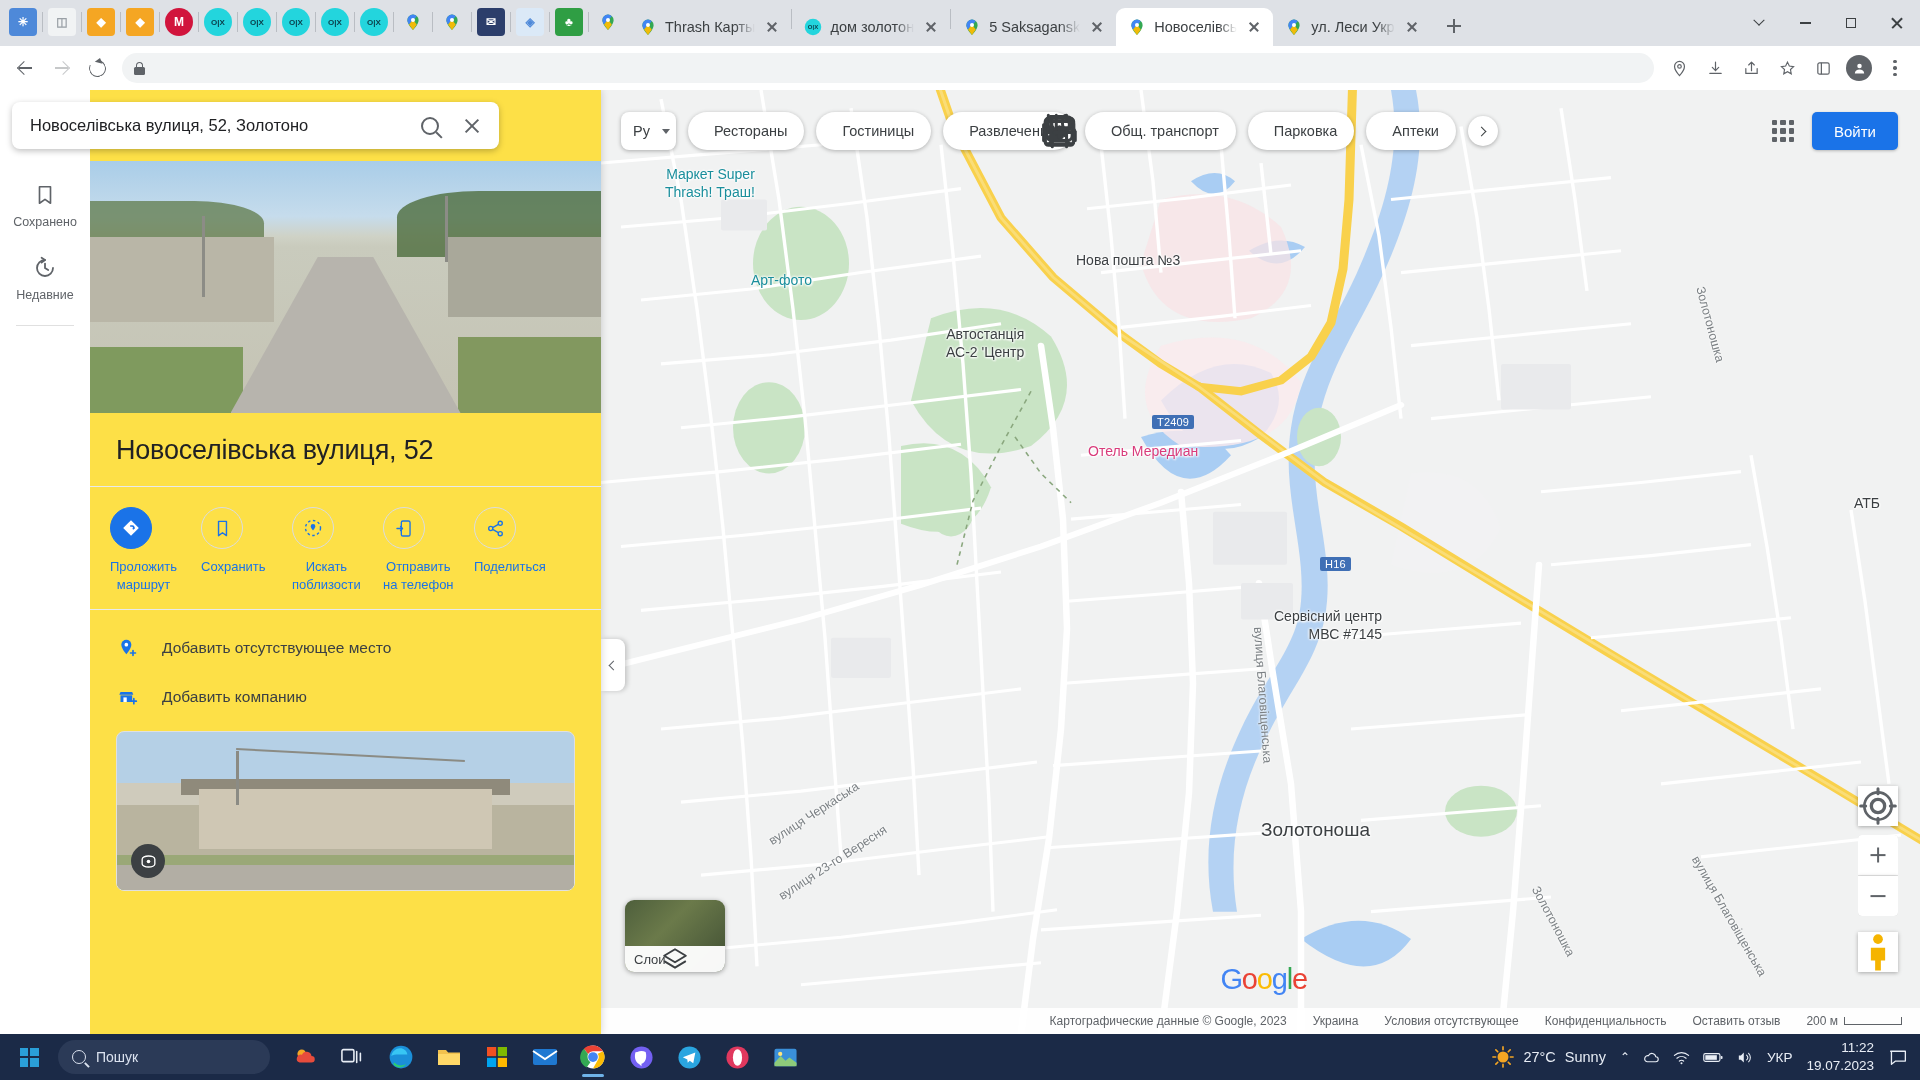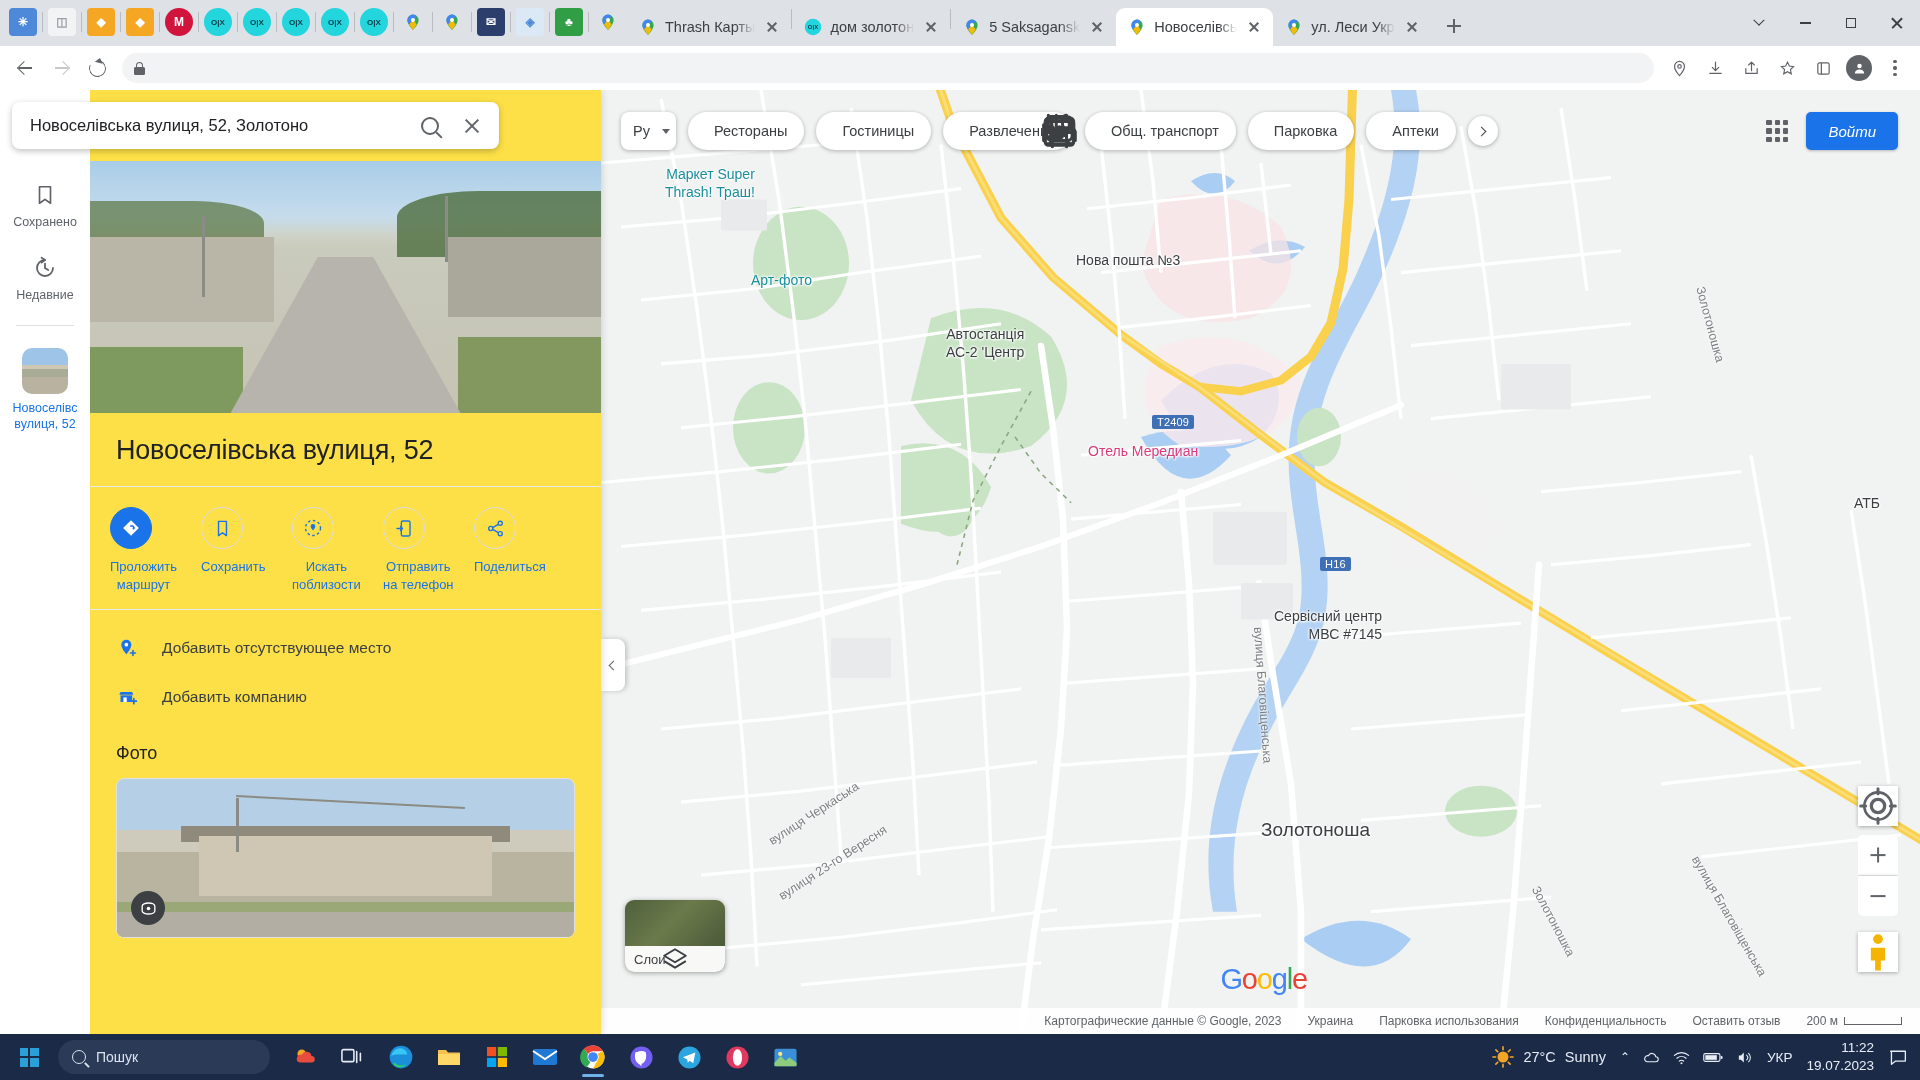--- a/index.html
+++ b/index.html
@@ -214,7 +214,7 @@
   .apps-grid { width:22px;height:22px;display:grid;grid-template-columns:repeat(3,1fr);gap:3px;}
   .apps-grid i { background:#5f6368; border-radius:1px; display:block; }
   .signin { height:38px; background:#1a73e8; color:#fff; border-radius:5px; padding:0 22px;
-    display:flex; align-items:center; font-size:15px; box-shadow:0 1px 3px rgba(0,0,0,.25);font-style:italic;}
+    display:flex; align-items:center; font-size:15px; box-shadow:0 1px 3px rgba(0,0,0,.25);}
 
   .layers-card {
     position:absolute; left:24px; bottom:62px; width:100px; height:72px; border-radius:9px;

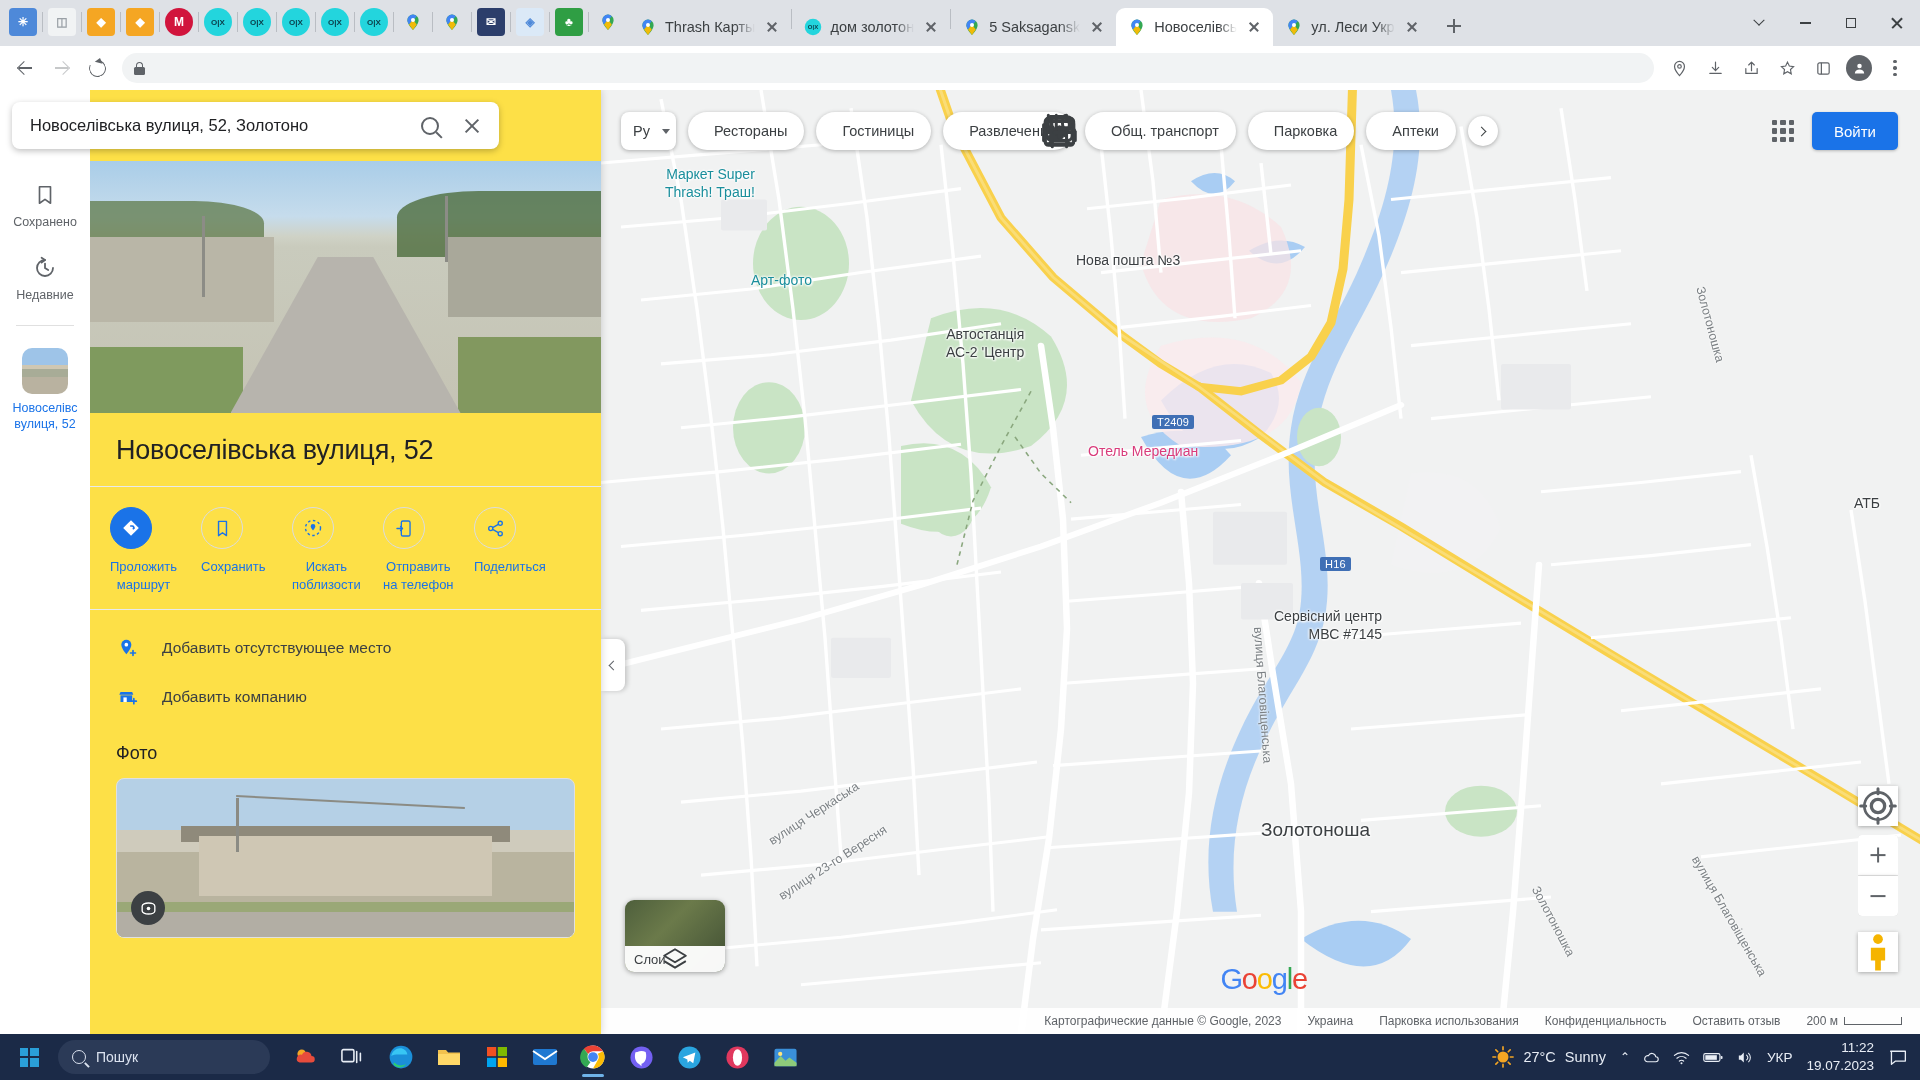--- a/index.html
+++ b/index.html
@@ -492,13 +492,6 @@
         <div class="rail-lbl">Недавние</div>
       </div>
       <div class="rail-div"></div>
-      <div class="rail-item">
-        <div class="rail-thumb"></div>
-        <div class="rail-thumb-lbl">
-          <span>Новоселівс</span><br>
-          <span>вулиця, 52</span>
-        </div>
-      </div>
     </div>
 
     <div class="panel">

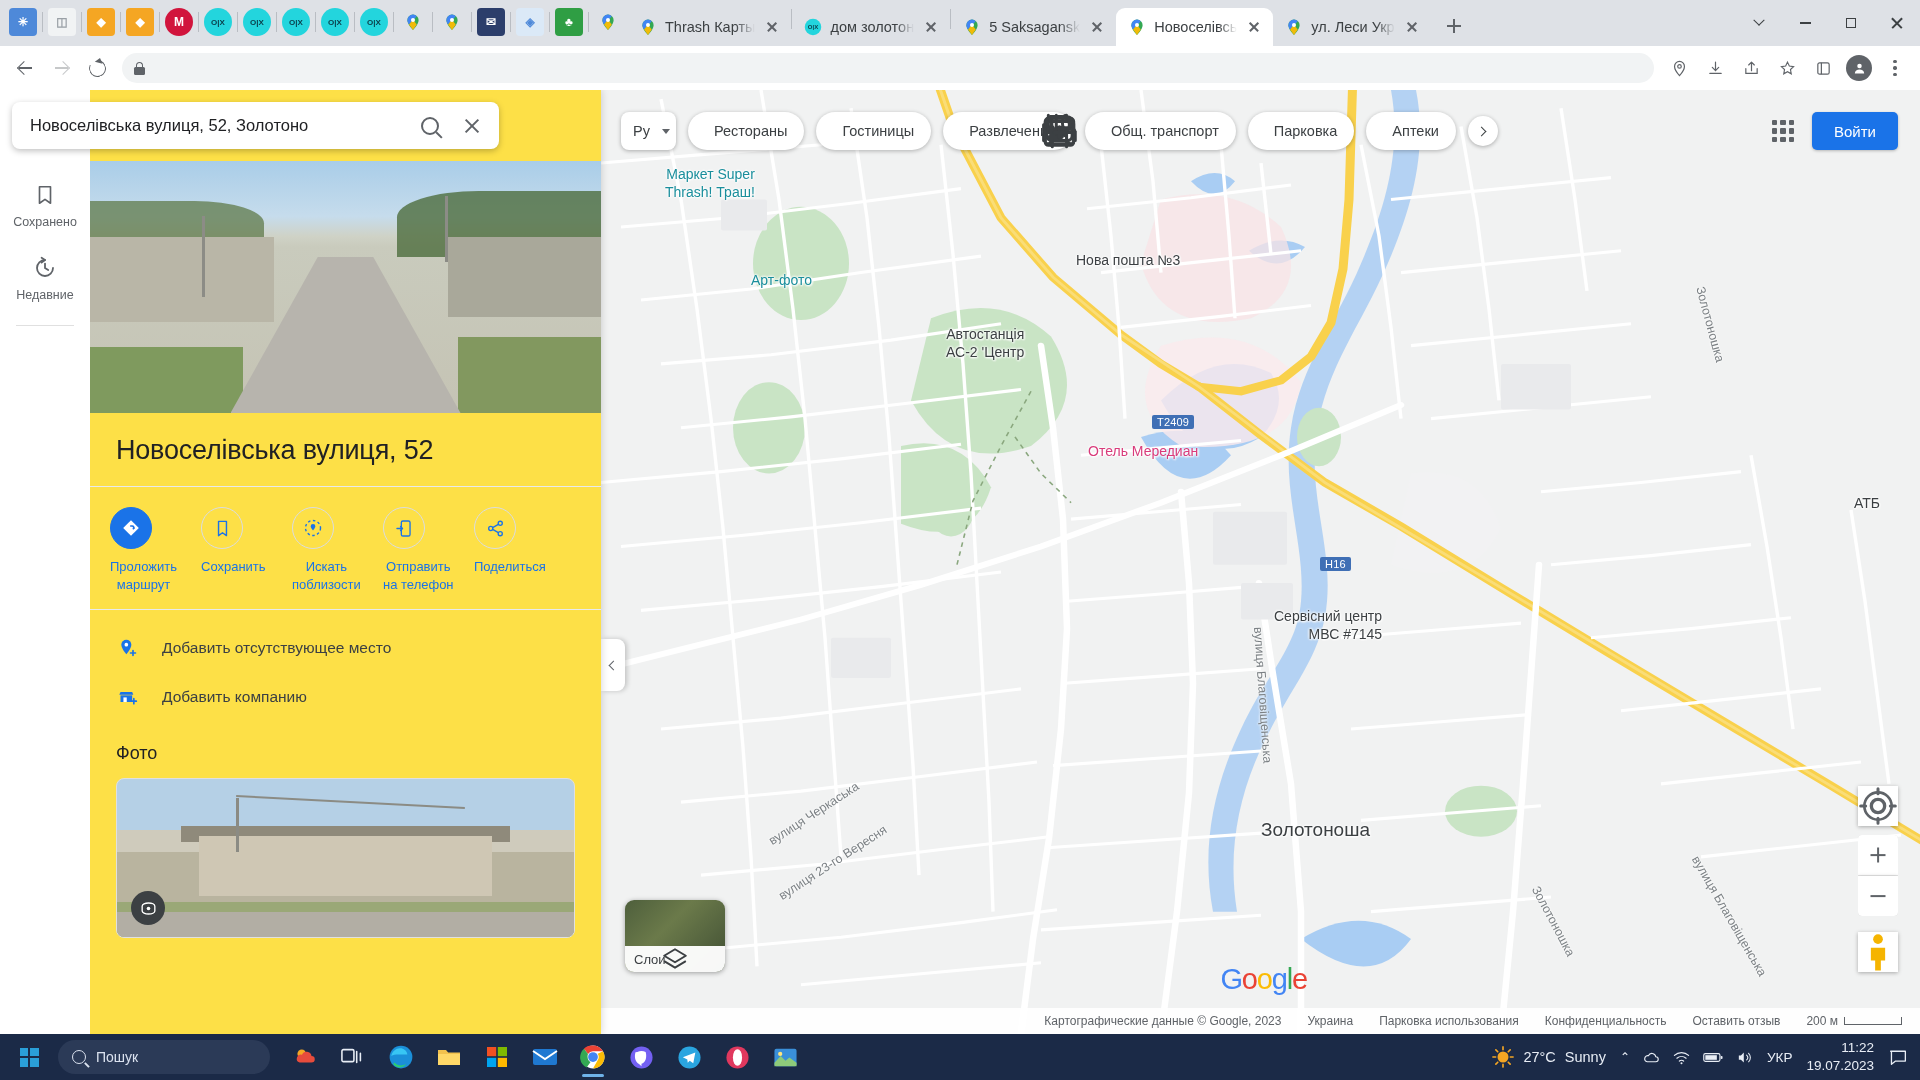--- a/index.html
+++ b/index.html
@@ -584,7 +584,6 @@
           </div>
         </div>
 
-        <div class="section-head">Фото</div>
         <div class="photo-card">
           <div class="roof"></div>
             <div class="house"></div>

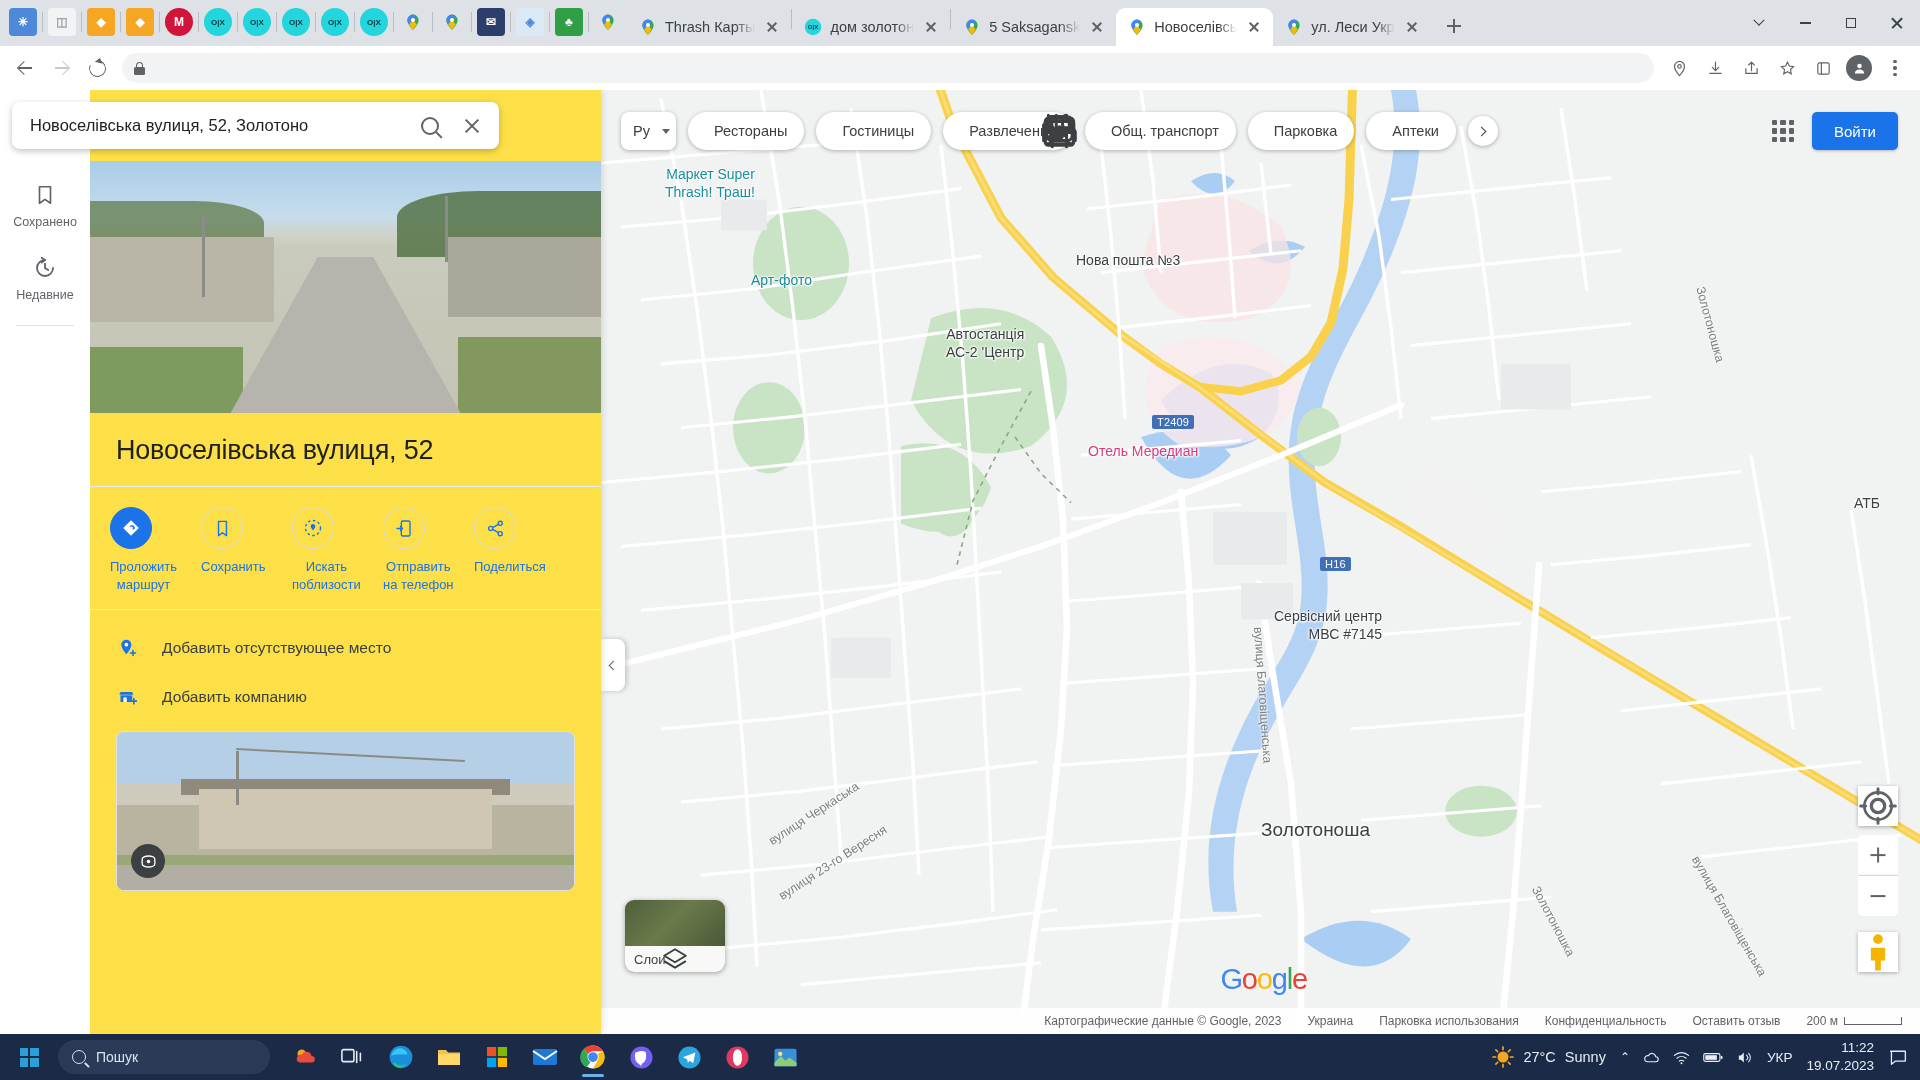--- a/index.html
+++ b/index.html
@@ -937,7 +937,7 @@
       <div class="attrib">
         <span>Картографические данные © Google, 2023</span>
         <span>Украина</span>
-        <span>Парковка использования</span>
+        <span>Условия отсутствующее</span>
         <span>Конфиденциальность</span>
         <span>Оставить отзыв</span>
         <span class="scalebar">

